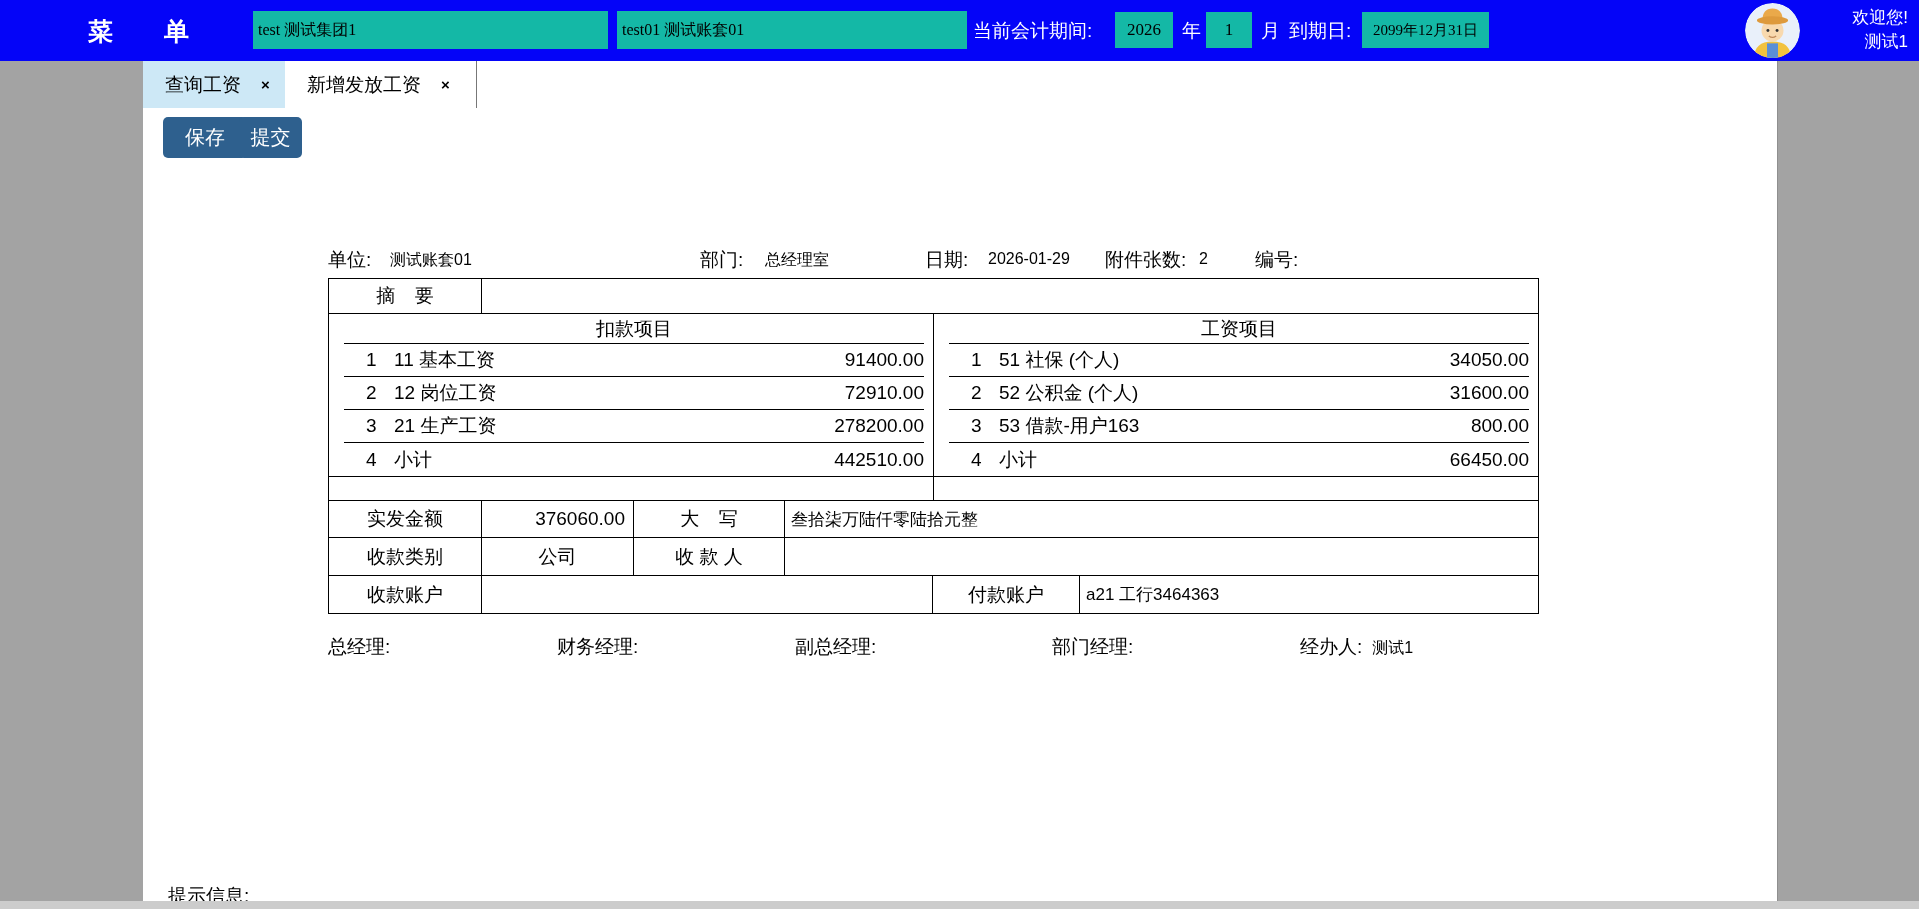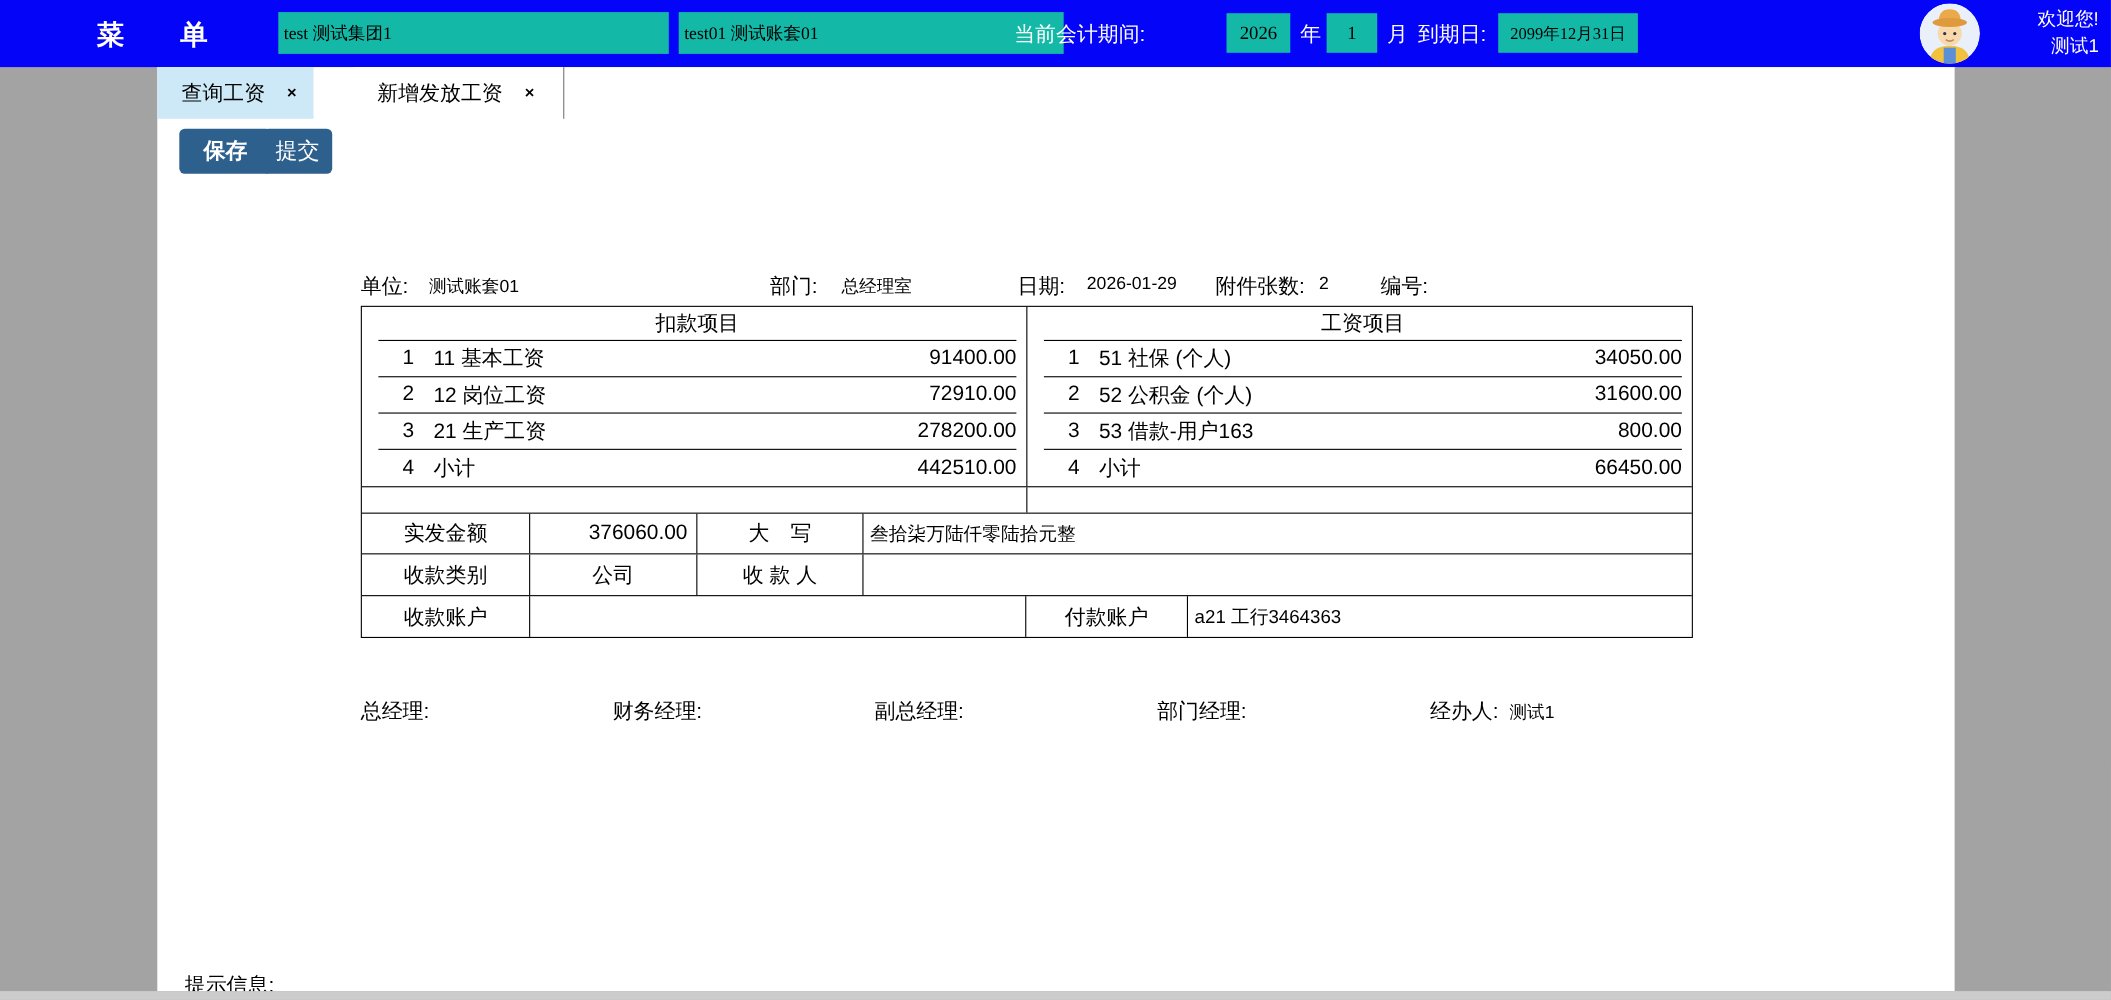--- a/index.html
+++ b/index.html
@@ -12,7 +12,7 @@
   .in-group { left:253px; width:355px; }
   .in-book  { left:617px; width:350px; }
   .tb-label { position:absolute; top:18px; color:#fff; font-size:19px; white-space:nowrap; }
-  .lb-period { left:922px; }
+  .lb-period { left:973px; }
   .in-year  { left:1115px; top:12px; width:58px; height:36px; text-align:center; font-size:17px; }
   .lb-year  { left:1182px; }
   .in-month { left:1206px; top:12px; width:46px; height:36px; text-align:center; font-size:17px; }

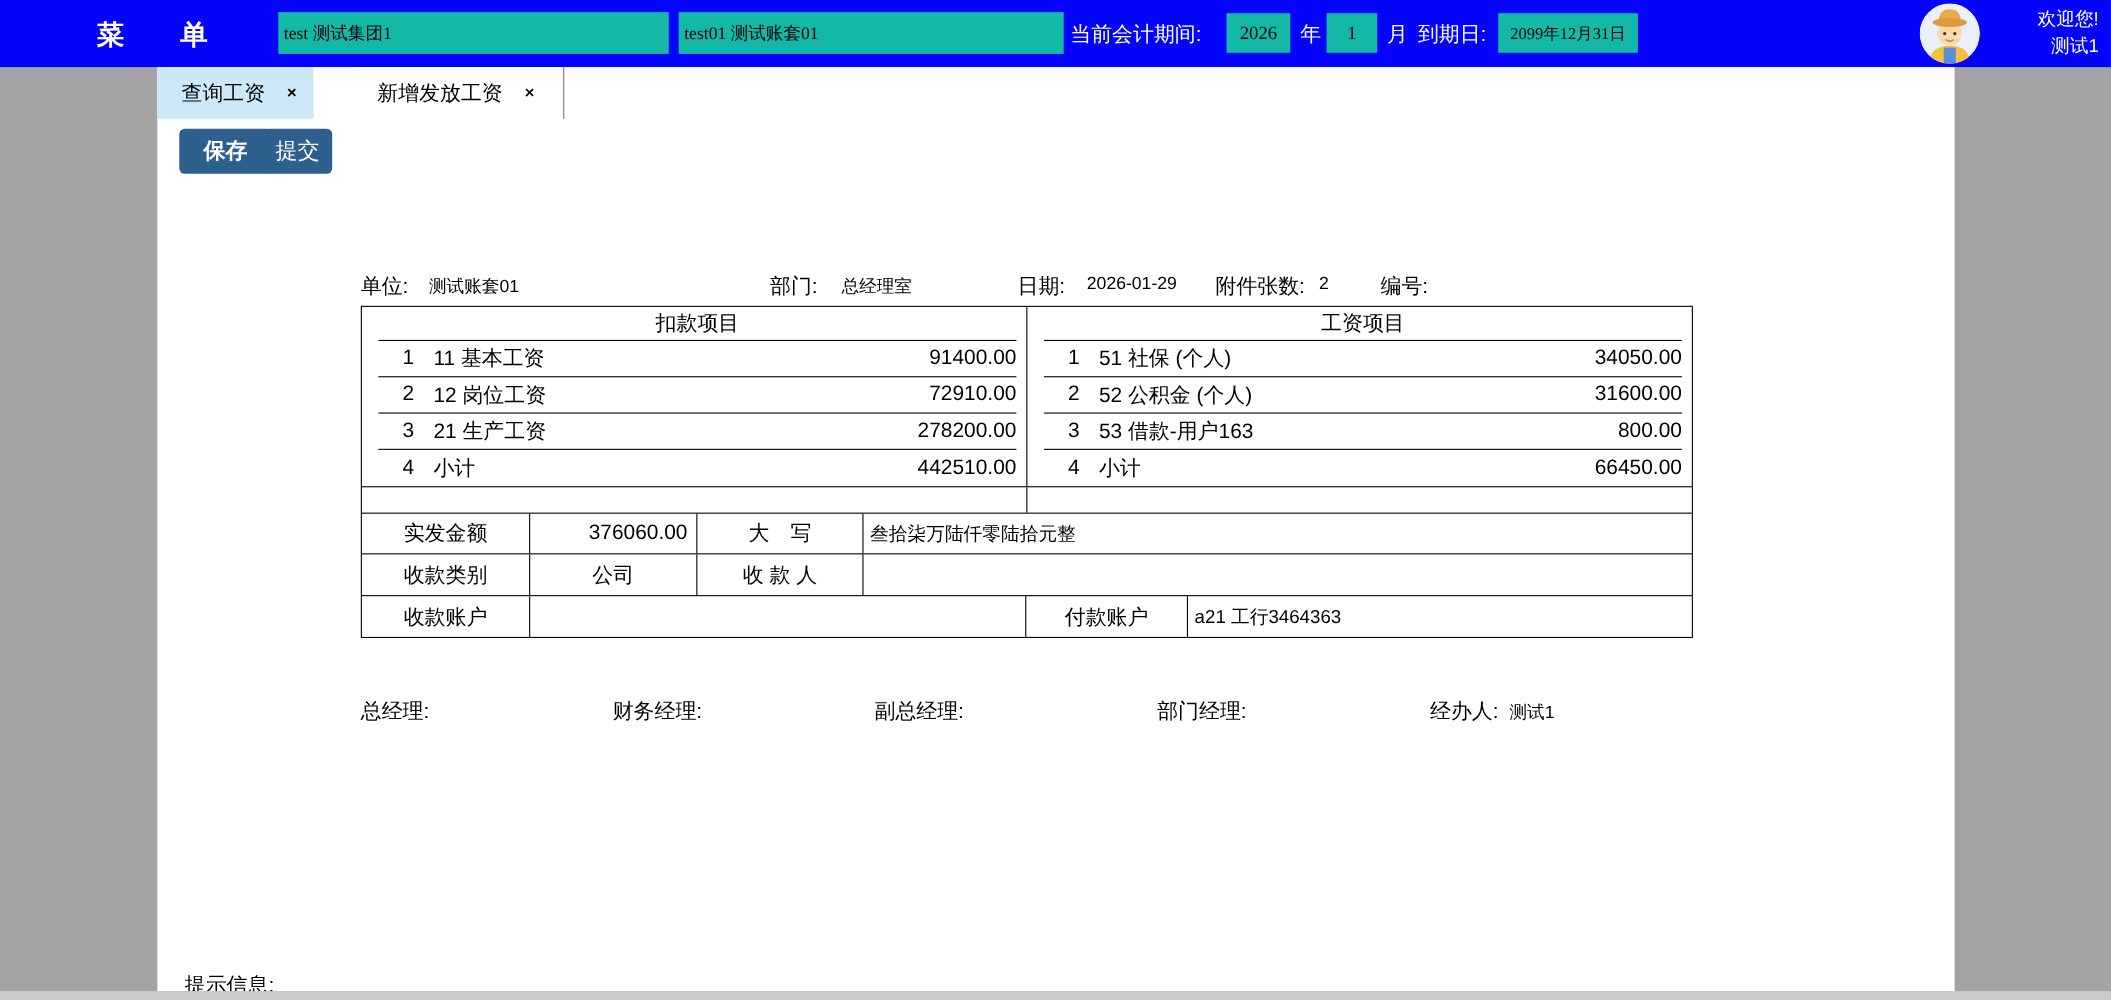--- a/index.html
+++ b/index.html
@@ -27,7 +27,7 @@
   .hscroll { position:absolute; left:0; bottom:0; width:1919px; height:8px; background:#cccccc; }
 
   
-  .tabbar { position:absolute; left:0; top:0; height:47px; display:flex;gap:36px; }
+  .tabbar { position:absolute; left:0; top:0; height:47px; display:flex; }
   .tab { display:flex; align-items:center; font-size:19px; color:#000; cursor:pointer; }
   .tab-active { width:142px; background:var(--tab_active_bg,#cde8f6); padding-left:22px; }
   .tab-plain  { width:192px; background:#ffffff; padding-left:22px; border-right:1px solid #777; }

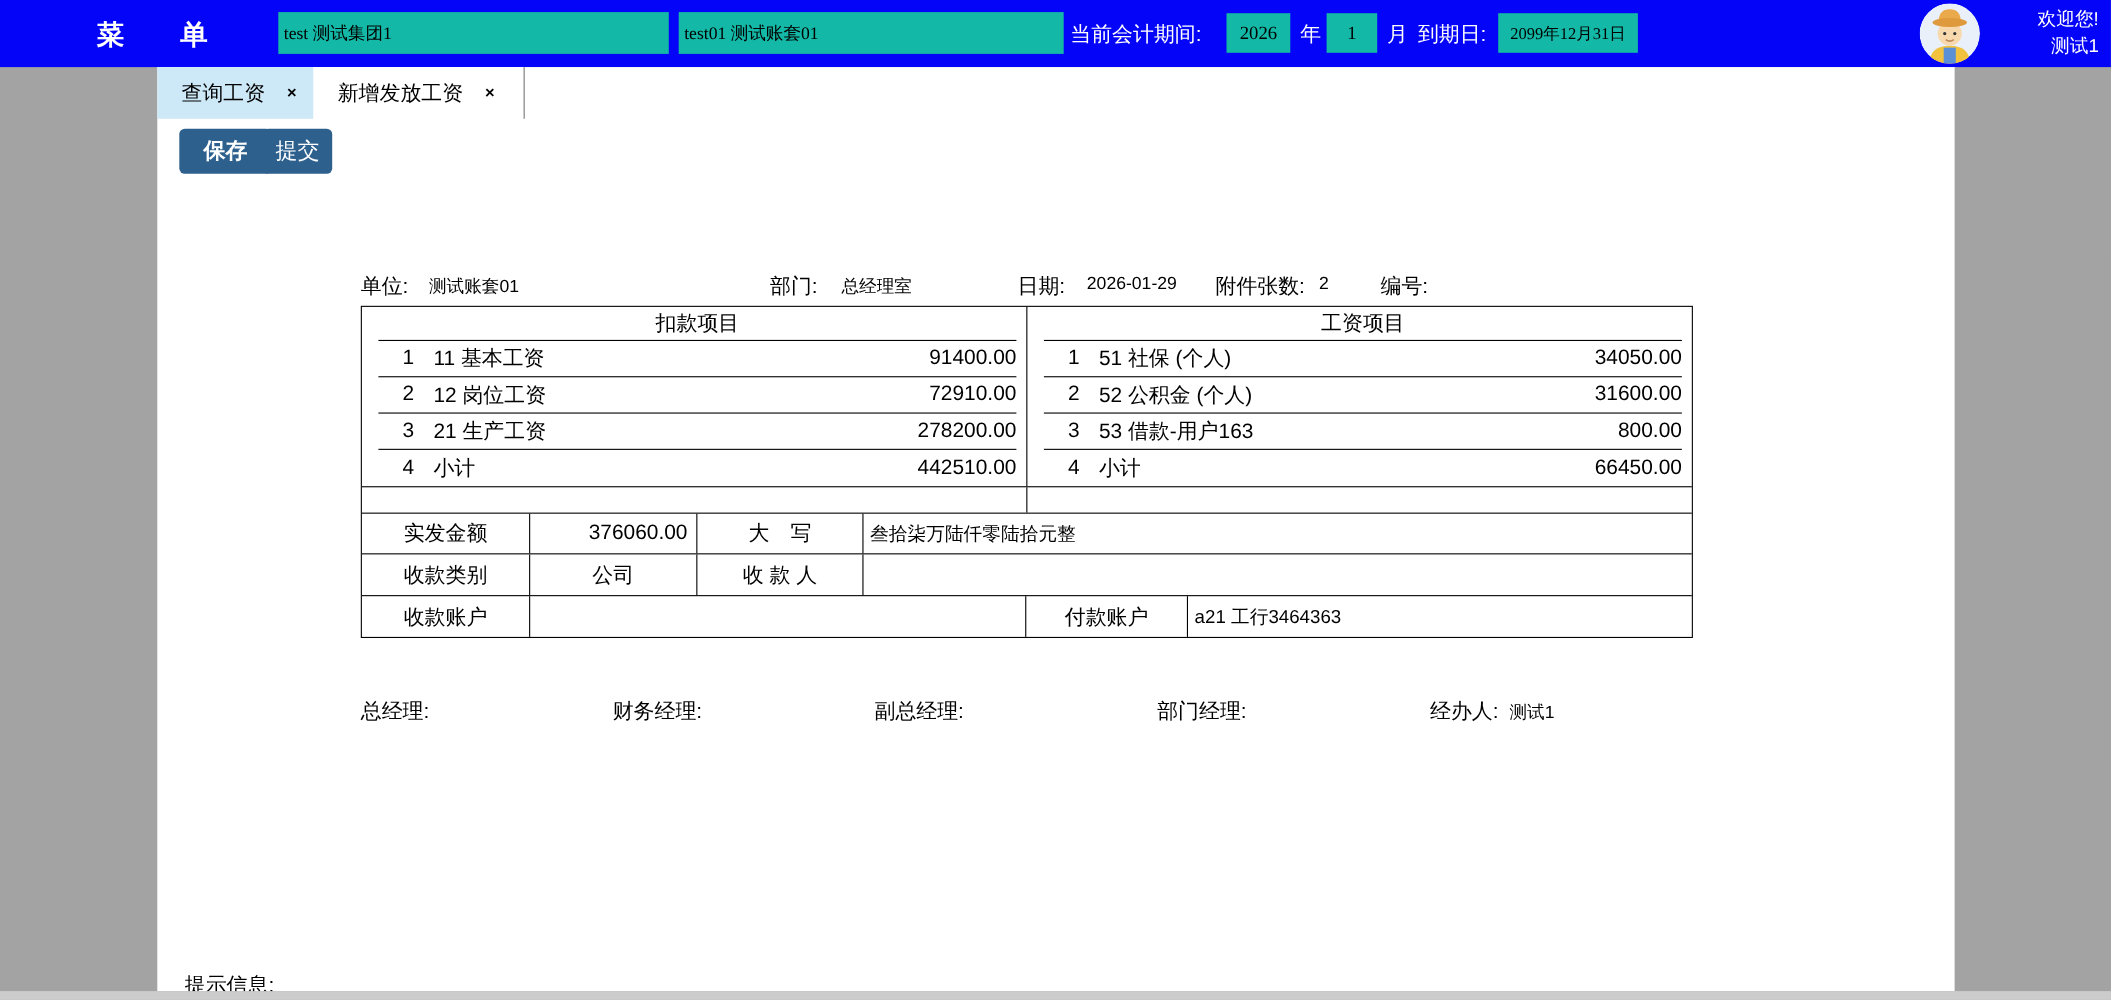--- a/index.html
+++ b/index.html
@@ -35,7 +35,7 @@
 
   
   .btn { position:absolute; top:56px; height:41px; border:none; border-radius:5px; background:var(--button_bg,#2e608e); color:#fff; font-size:20px; cursor:pointer; font-family:"Liberation Sans",sans-serif; }
-  .btn-save { left:20px; width:84px;font-weight:bold; }
+  .btn-save { left:20px; width:84px; }
   .btn-submit { left:96px; width:63px; }
 
   .doc-title { position:absolute; left:0; top:112px; width:100%; text-align:center; font-size:34px; font-weight:500; color:#000; }

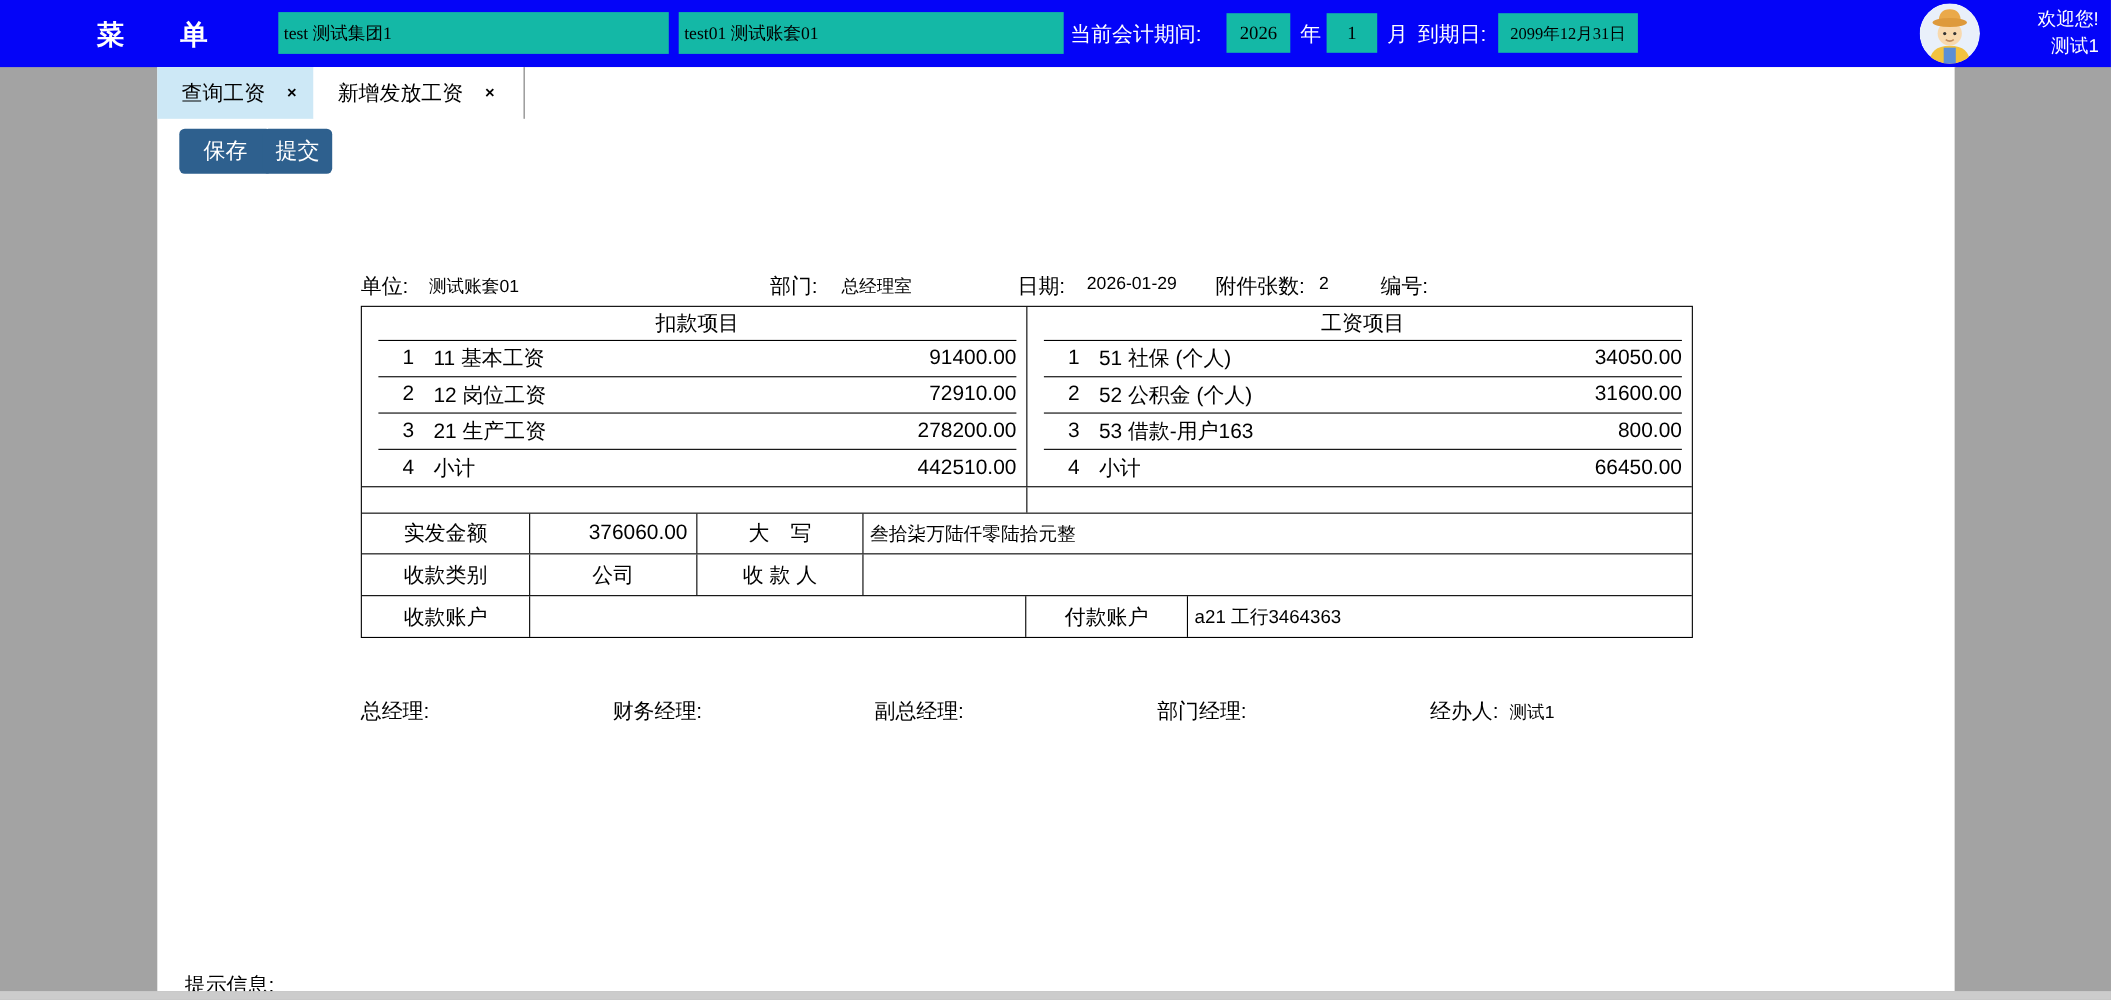--- a/index.html
+++ b/index.html
@@ -153,6 +153,10 @@
   </div>
 
   <div class="vtable">
+    <div class="trow r-summary">
+      <div class="cell c1 center sp2">摘 要</div>
+      <div class="cell rest padl"></div>
+    </div>
     <div class="trow r-headers">
       <div class="half">
         <div class="hdr">扣款项目</div>

